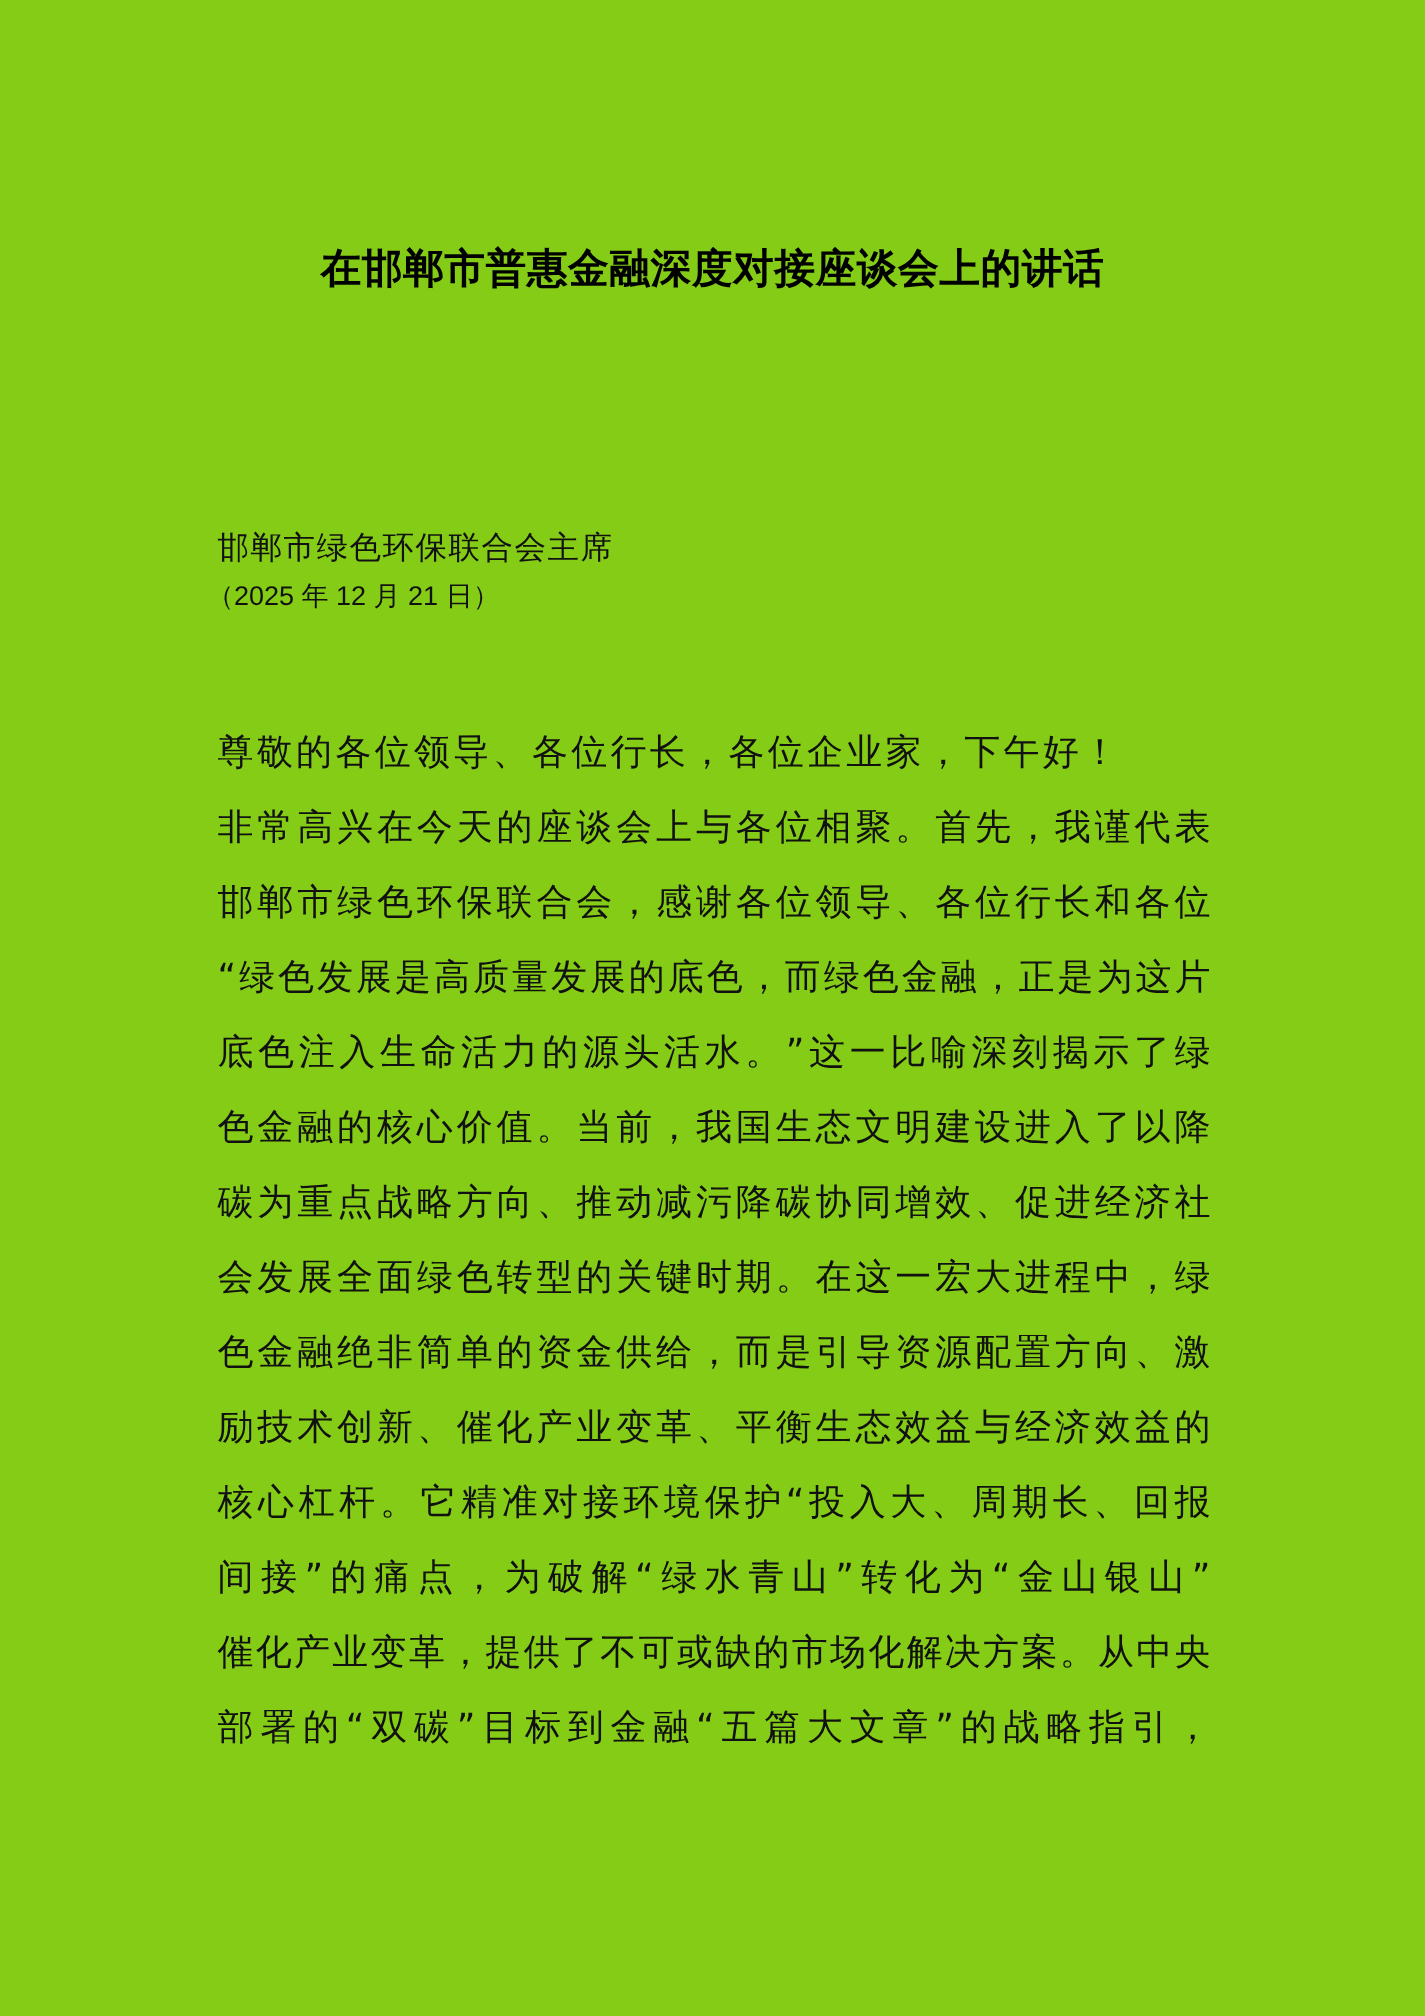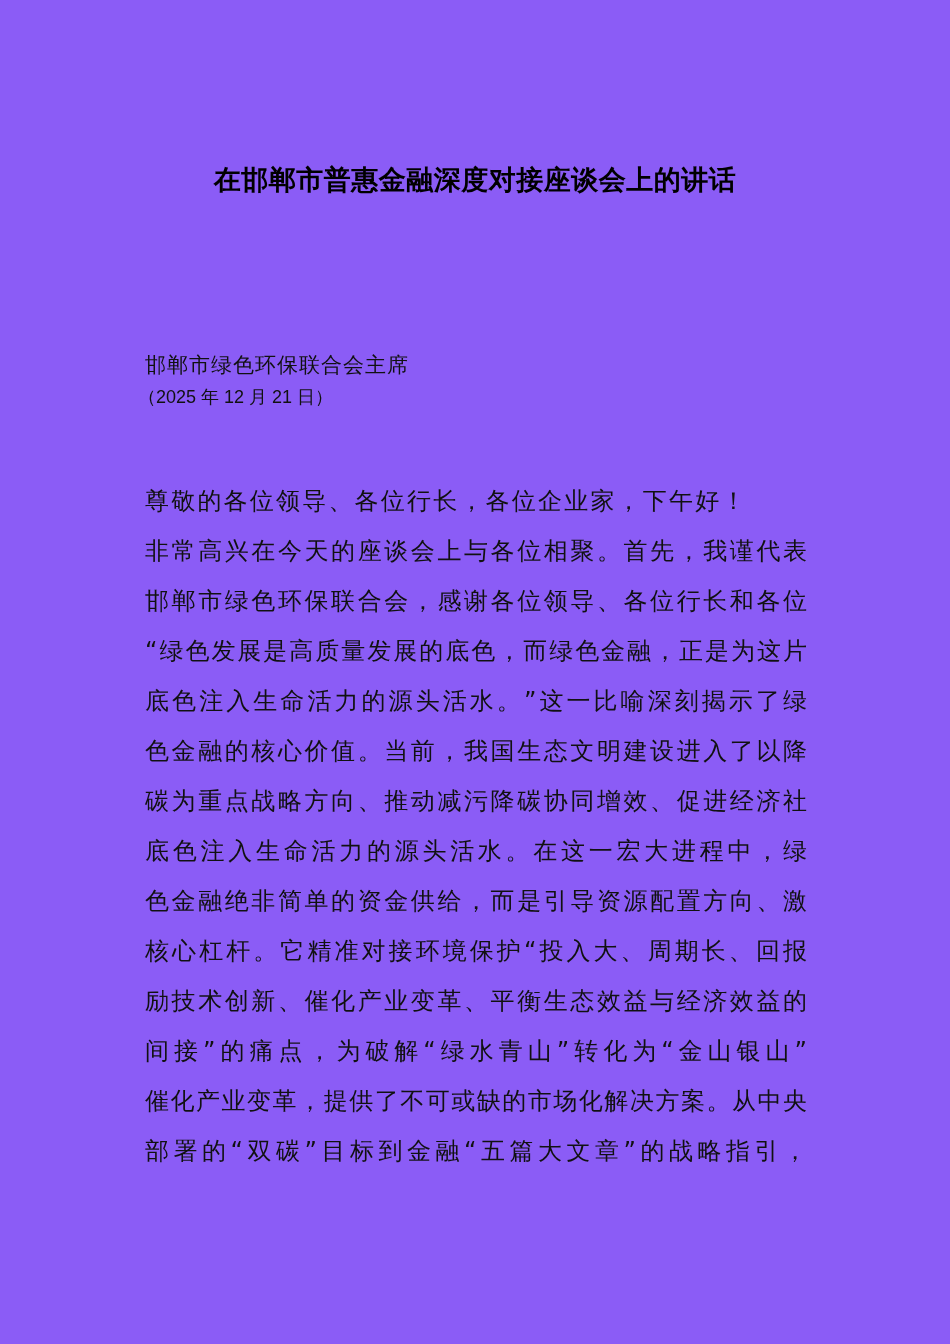--- a/index.html
+++ b/index.html
@@ -5,7 +5,7 @@
   html, body { margin: 0; padding: 0; background: #ffffff; }
   body { width: 950px; height: 1344px; position: relative; overflow: hidden;
          font-family: "DejaVu Sans", "Liberation Sans", sans-serif; color: #111; }
-  .page { position: absolute; left: 0; top: 0; width: 950px; height: 1344px; background: #8b5cf6; }
+  .page { position: absolute; left: 0; top: 0; width: 950px; height: 1344px; background: #84cc16; }
   .title { position: absolute; left: 0; width: 950px; top: 160px; text-align: center;
            font-family: "DejaVu Serif", "Liberation Serif", serif; font-weight: bold;
            font-size: 27px; letter-spacing: 0.5px; color: #000; line-height: 40px; }

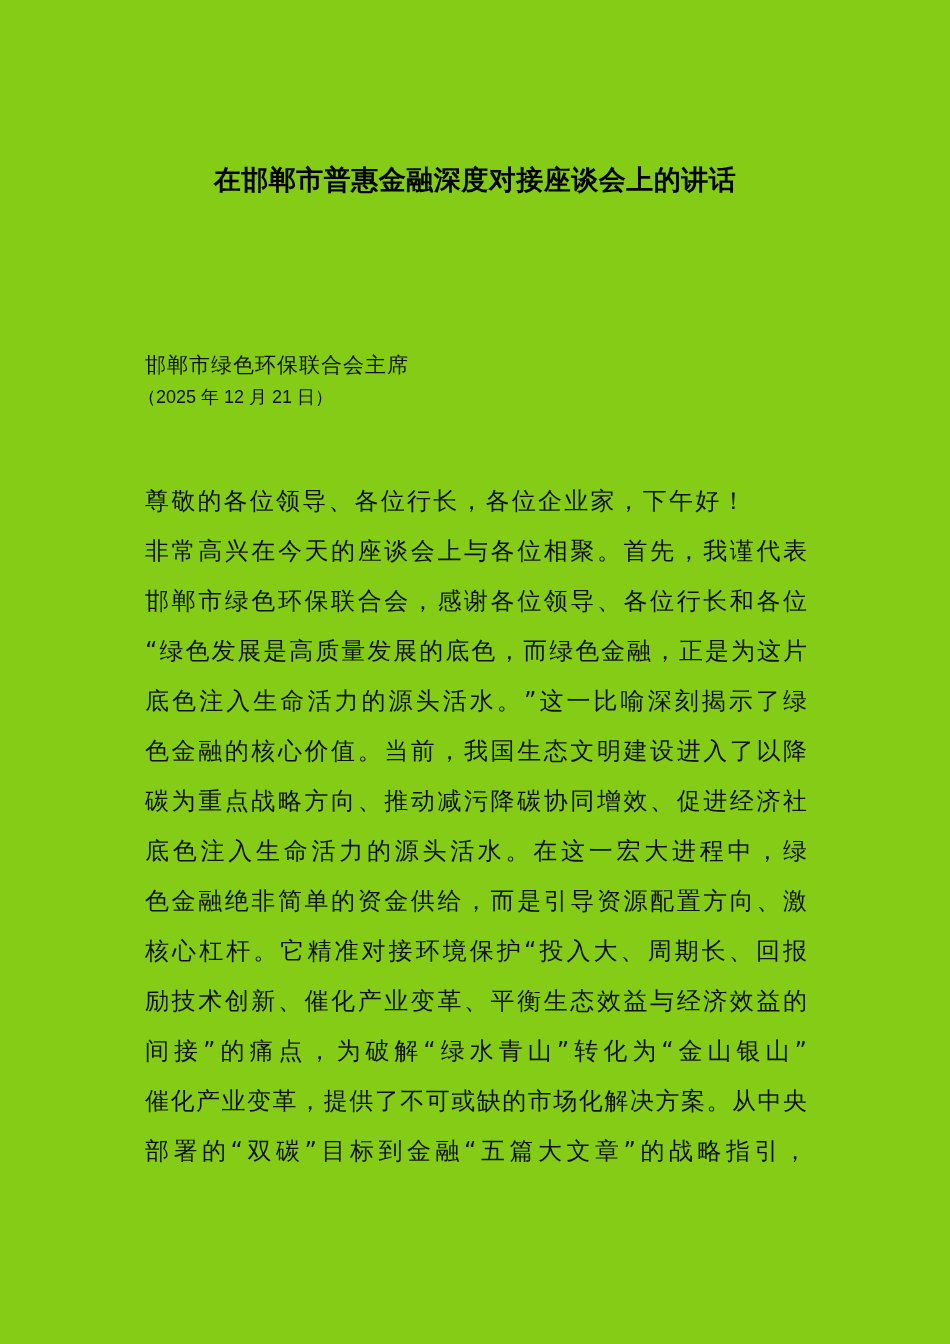--- a/index.html
+++ b/index.html
@@ -33,7 +33,7 @@
     <div class="line">底色注入生命活力的源头活水。”这一比喻深刻揭示了绿</div>
     <div class="line">色金融的核心价值。当前，我国生态文明建设进入了以降</div>
     <div class="line">碳为重点战略方向、推动减污降碳协同增效、促进经济社</div>
-    <div class="line">底色注入生命活力的源头活水。在这一宏大进程中，绿</div>
+    <div class="line">会发展全面绿色转型的关键时期。在这一宏大进程中，绿</div>
     <div class="line">色金融绝非简单的资金供给，而是引导资源配置方向、激</div>
     <div class="line">核心杠杆。它精准对接环境保护“投入大、周期长、回报</div>
     <div class="line">励技术创新、催化产业变革、平衡生态效益与经济效益的</div>

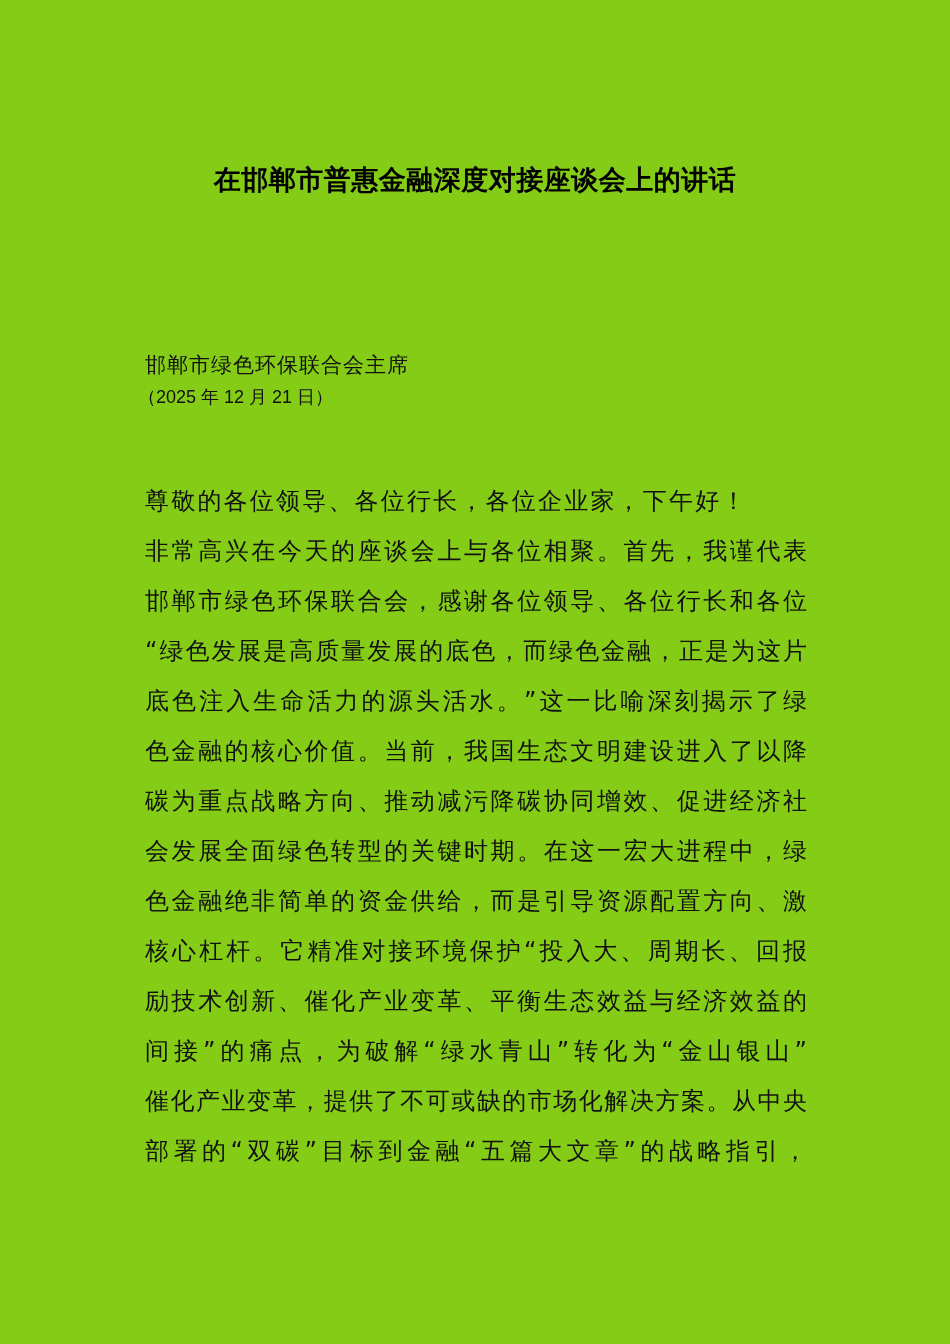--- a/index.html
+++ b/index.html
@@ -35,8 +35,8 @@
     <div class="line">碳为重点战略方向、推动减污降碳协同增效、促进经济社</div>
     <div class="line">会发展全面绿色转型的关键时期。在这一宏大进程中，绿</div>
     <div class="line">色金融绝非简单的资金供给，而是引导资源配置方向、激</div>
+    <div class="line">励技术创新、催化产业变革、平衡生态效益与经济效益的</div>
     <div class="line">核心杠杆。它精准对接环境保护“投入大、周期长、回报</div>
-    <div class="line">励技术创新、催化产业变革、平衡生态效益与经济效益的</div>
     <div class="line">间接”的痛点，为破解“绿水青山”转化为“金山银山”</div>
     <div class="line">催化产业变革，提供了不可或缺的市场化解决方案。从中央</div>
     <div class="line">部署的“双碳”目标到金融“五篇大文章”的战略指引，</div>

